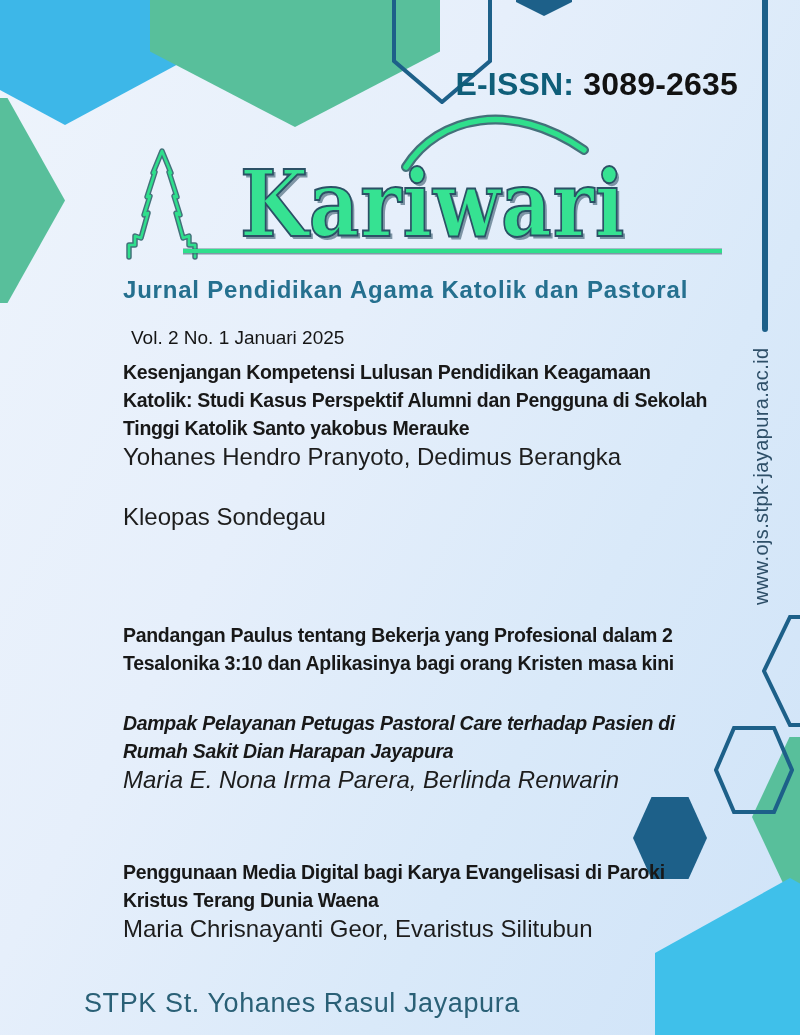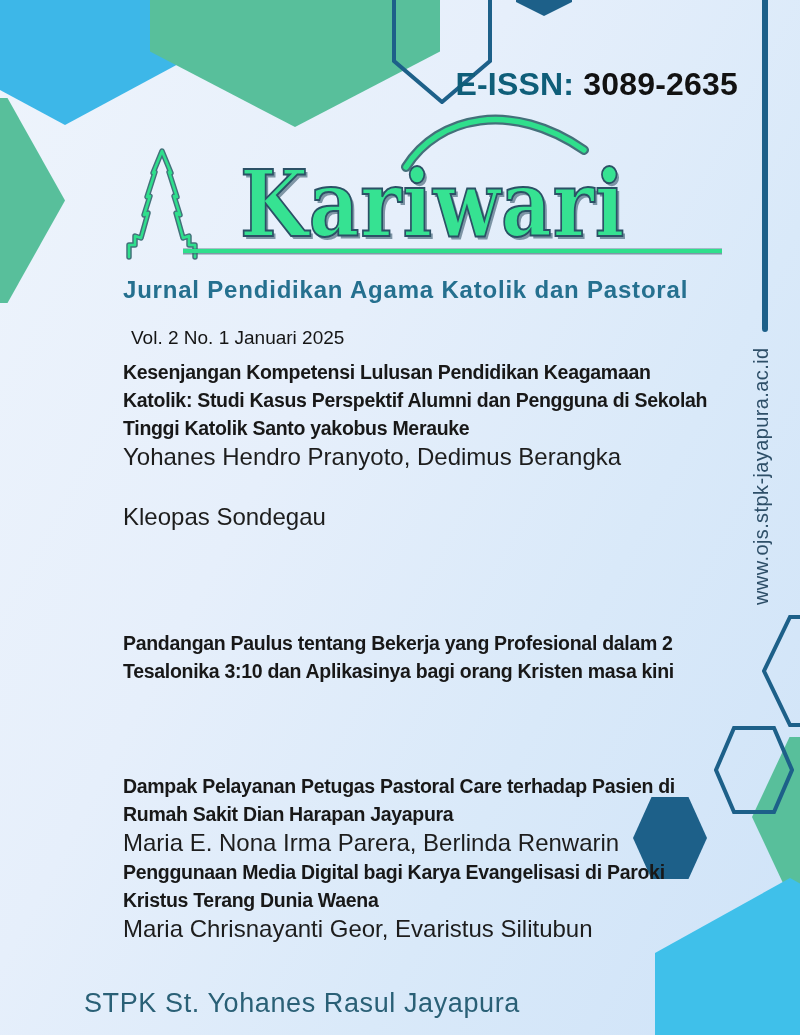--- a/index.html
+++ b/index.html
@@ -55,7 +55,7 @@
   .article .a { margin-top:4px; font-size:24px; line-height:22px; color:#1d1d1d; }
   .art-0 { top:358px; }
   .art-1 { top:502px; }
-  .art-2 { top:621px;margin-top:8px; }
+  .art-2 { top:621px; }
   .art-3 { top:772px; }
   .art-4 { top:858px; }
   

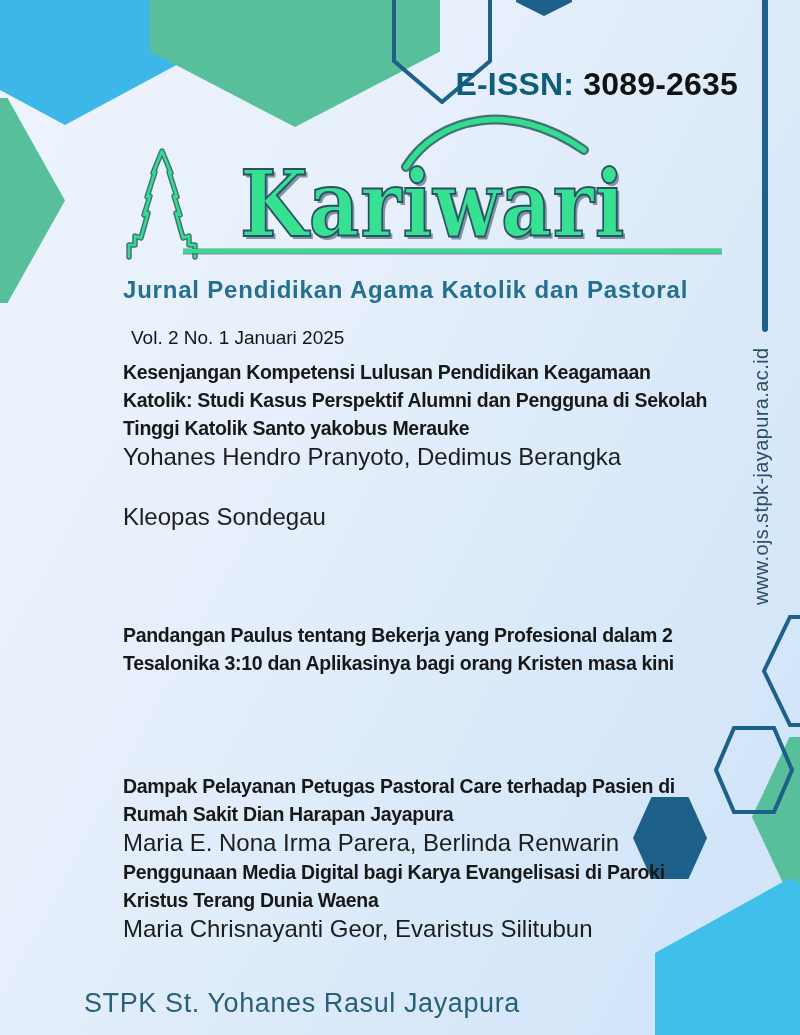--- a/index.html
+++ b/index.html
@@ -56,7 +56,7 @@
   .art-0 { top:358px; }
   .art-1 { top:502px; }
   .art-2 { top:621px; }
-  .art-3 { top:772px; }
+  .art-3 { top:709px;font-style:italic; }
   .art-4 { top:858px; }
   
   .footer-inst { position:absolute; z-index:2; left:84px; top:988px;

